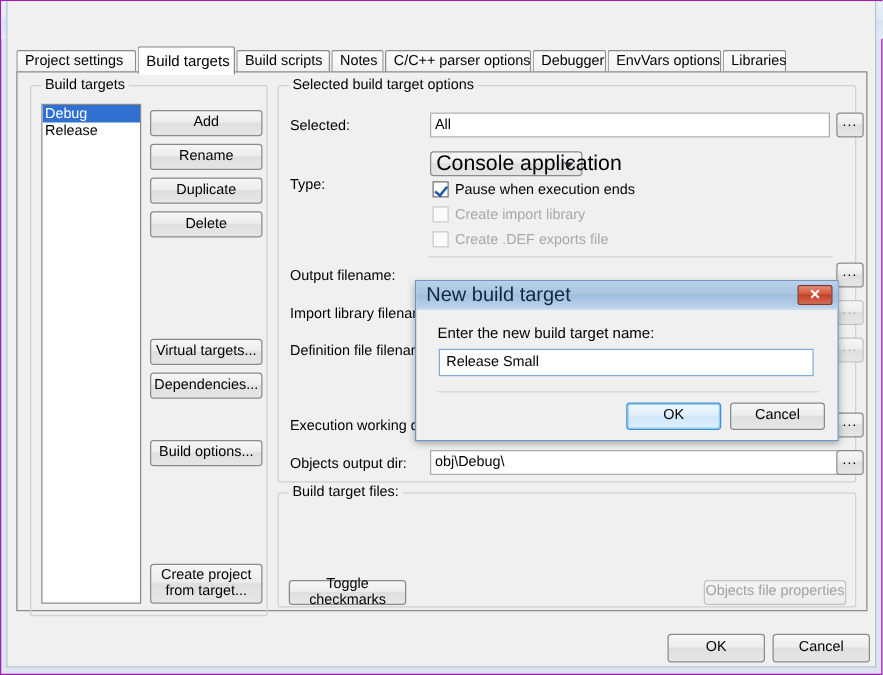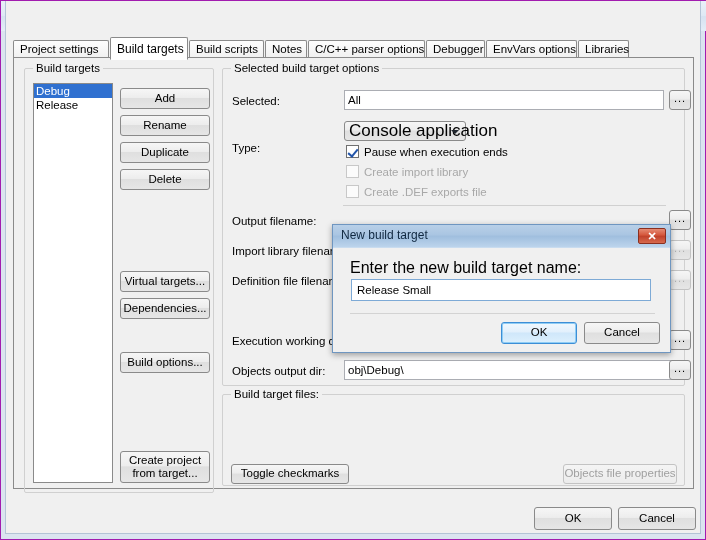--- a/index.html
+++ b/index.html
@@ -369,7 +369,7 @@
   .modal-title-text {
     position: absolute;
     left: 8px; top: 3px;
-    font-size: 12px;
+    font-size: 16px;
     color: #102840;
     white-space: nowrap;
   }

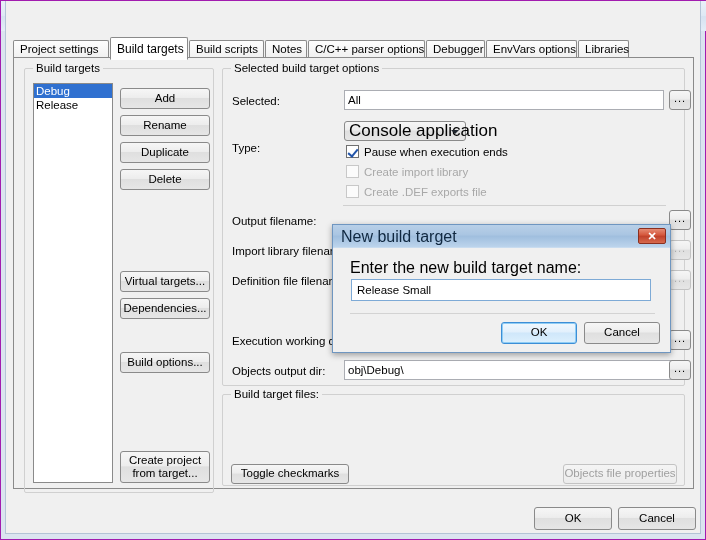--- a/index.html
+++ b/index.html
@@ -395,7 +395,7 @@
     position: absolute;
     left: 17px;
     top: 34px;
-    font-size: 16px;
+    font-size: 12px;
     white-space: nowrap;
   }
   .modal-input {

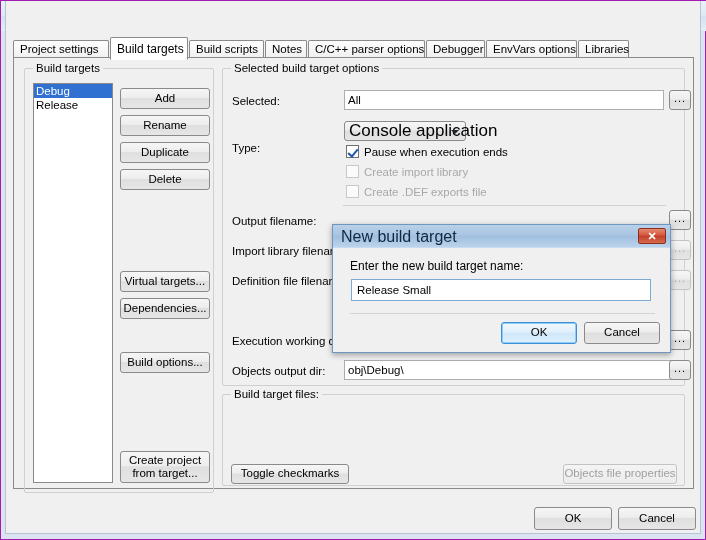--- a/index.html
+++ b/index.html
@@ -529,7 +529,7 @@
       <span class="group-title">Build target files:</span>
 
 
-      <div class="btn" style="left:8px; top:69px; width:118px; height:20px;">Toggle checkmarks</div>
+      <div class="btn" style="left:8px; top:69px; width:94px; height:20px;">Toggle checkmarks</div>
       <div class="btn disabled" style="left:340px; top:69px; width:114px; height:20px;">Objects file properties</div>
     </div>
 

